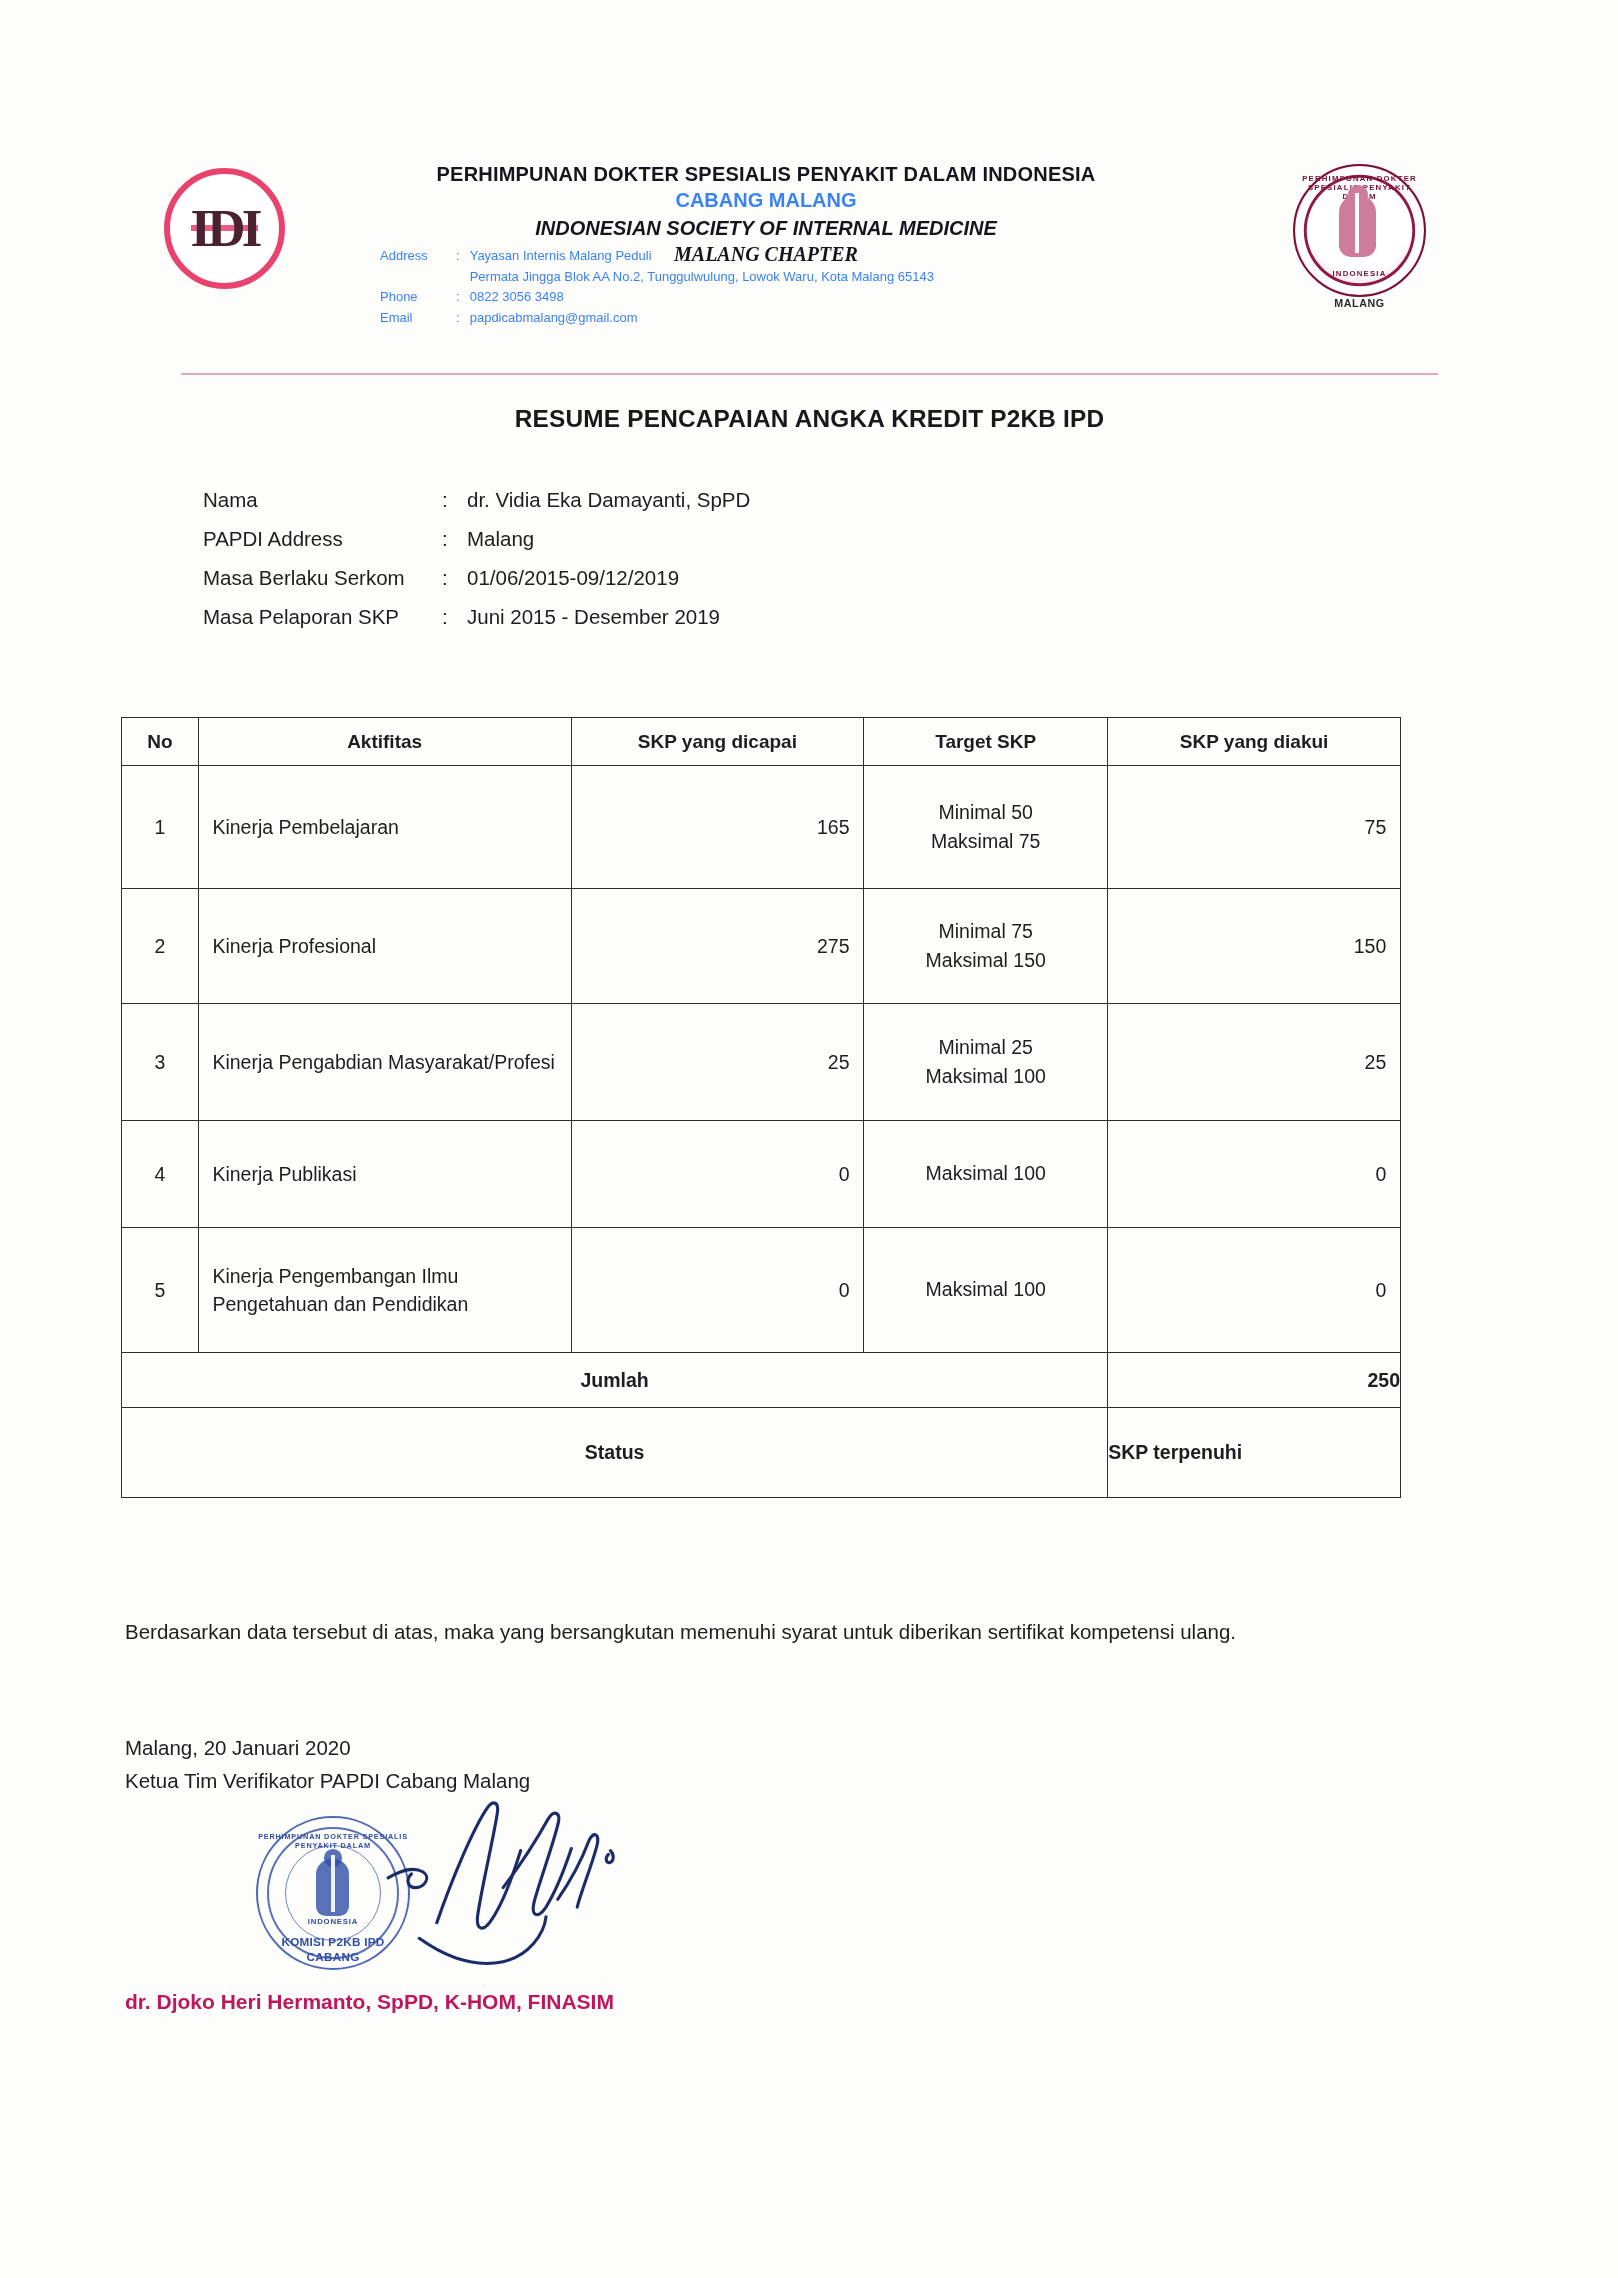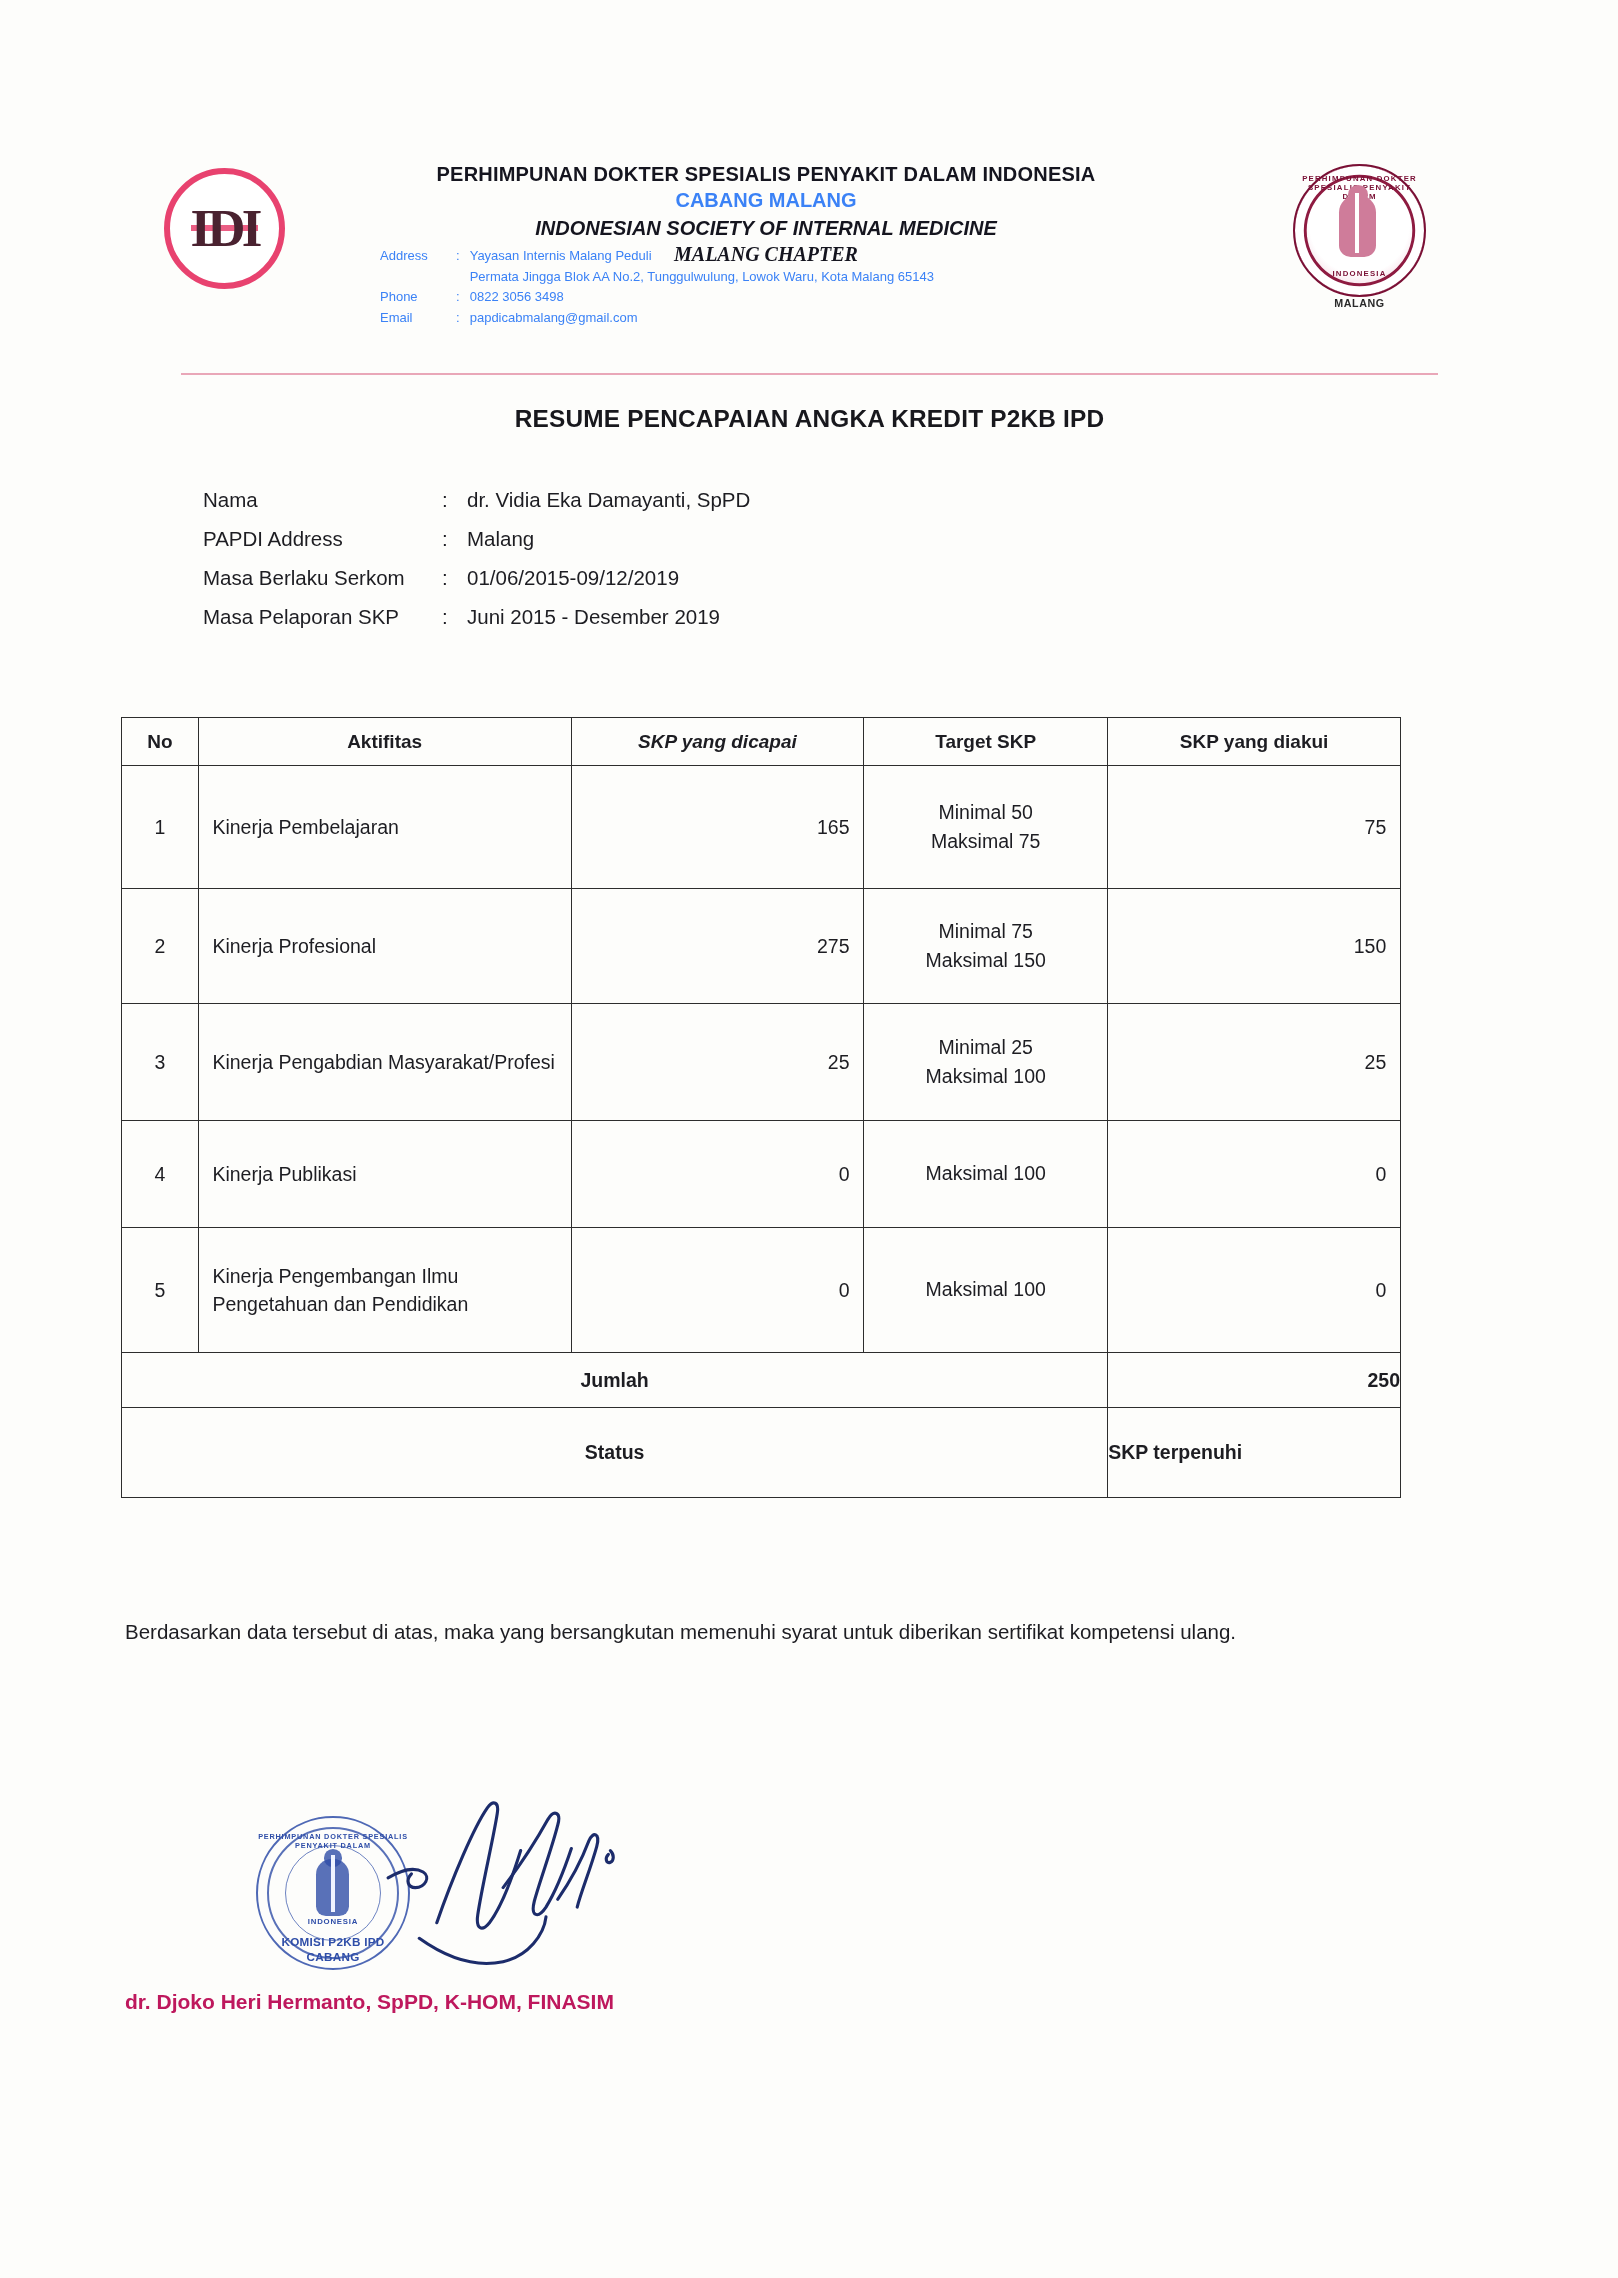--- a/index.html
+++ b/index.html
@@ -239,7 +239,7 @@
   }
   .c-no { width: 76px; text-align: center; }
   .c-act { width: 373px; }
-  .c-ach { width: 293px; font-style: italic; }
+  .c-ach { width: 293px; }
   .c-tgt { width: 244px; text-align: center; }
   .c-rec { width: 293px; }
 

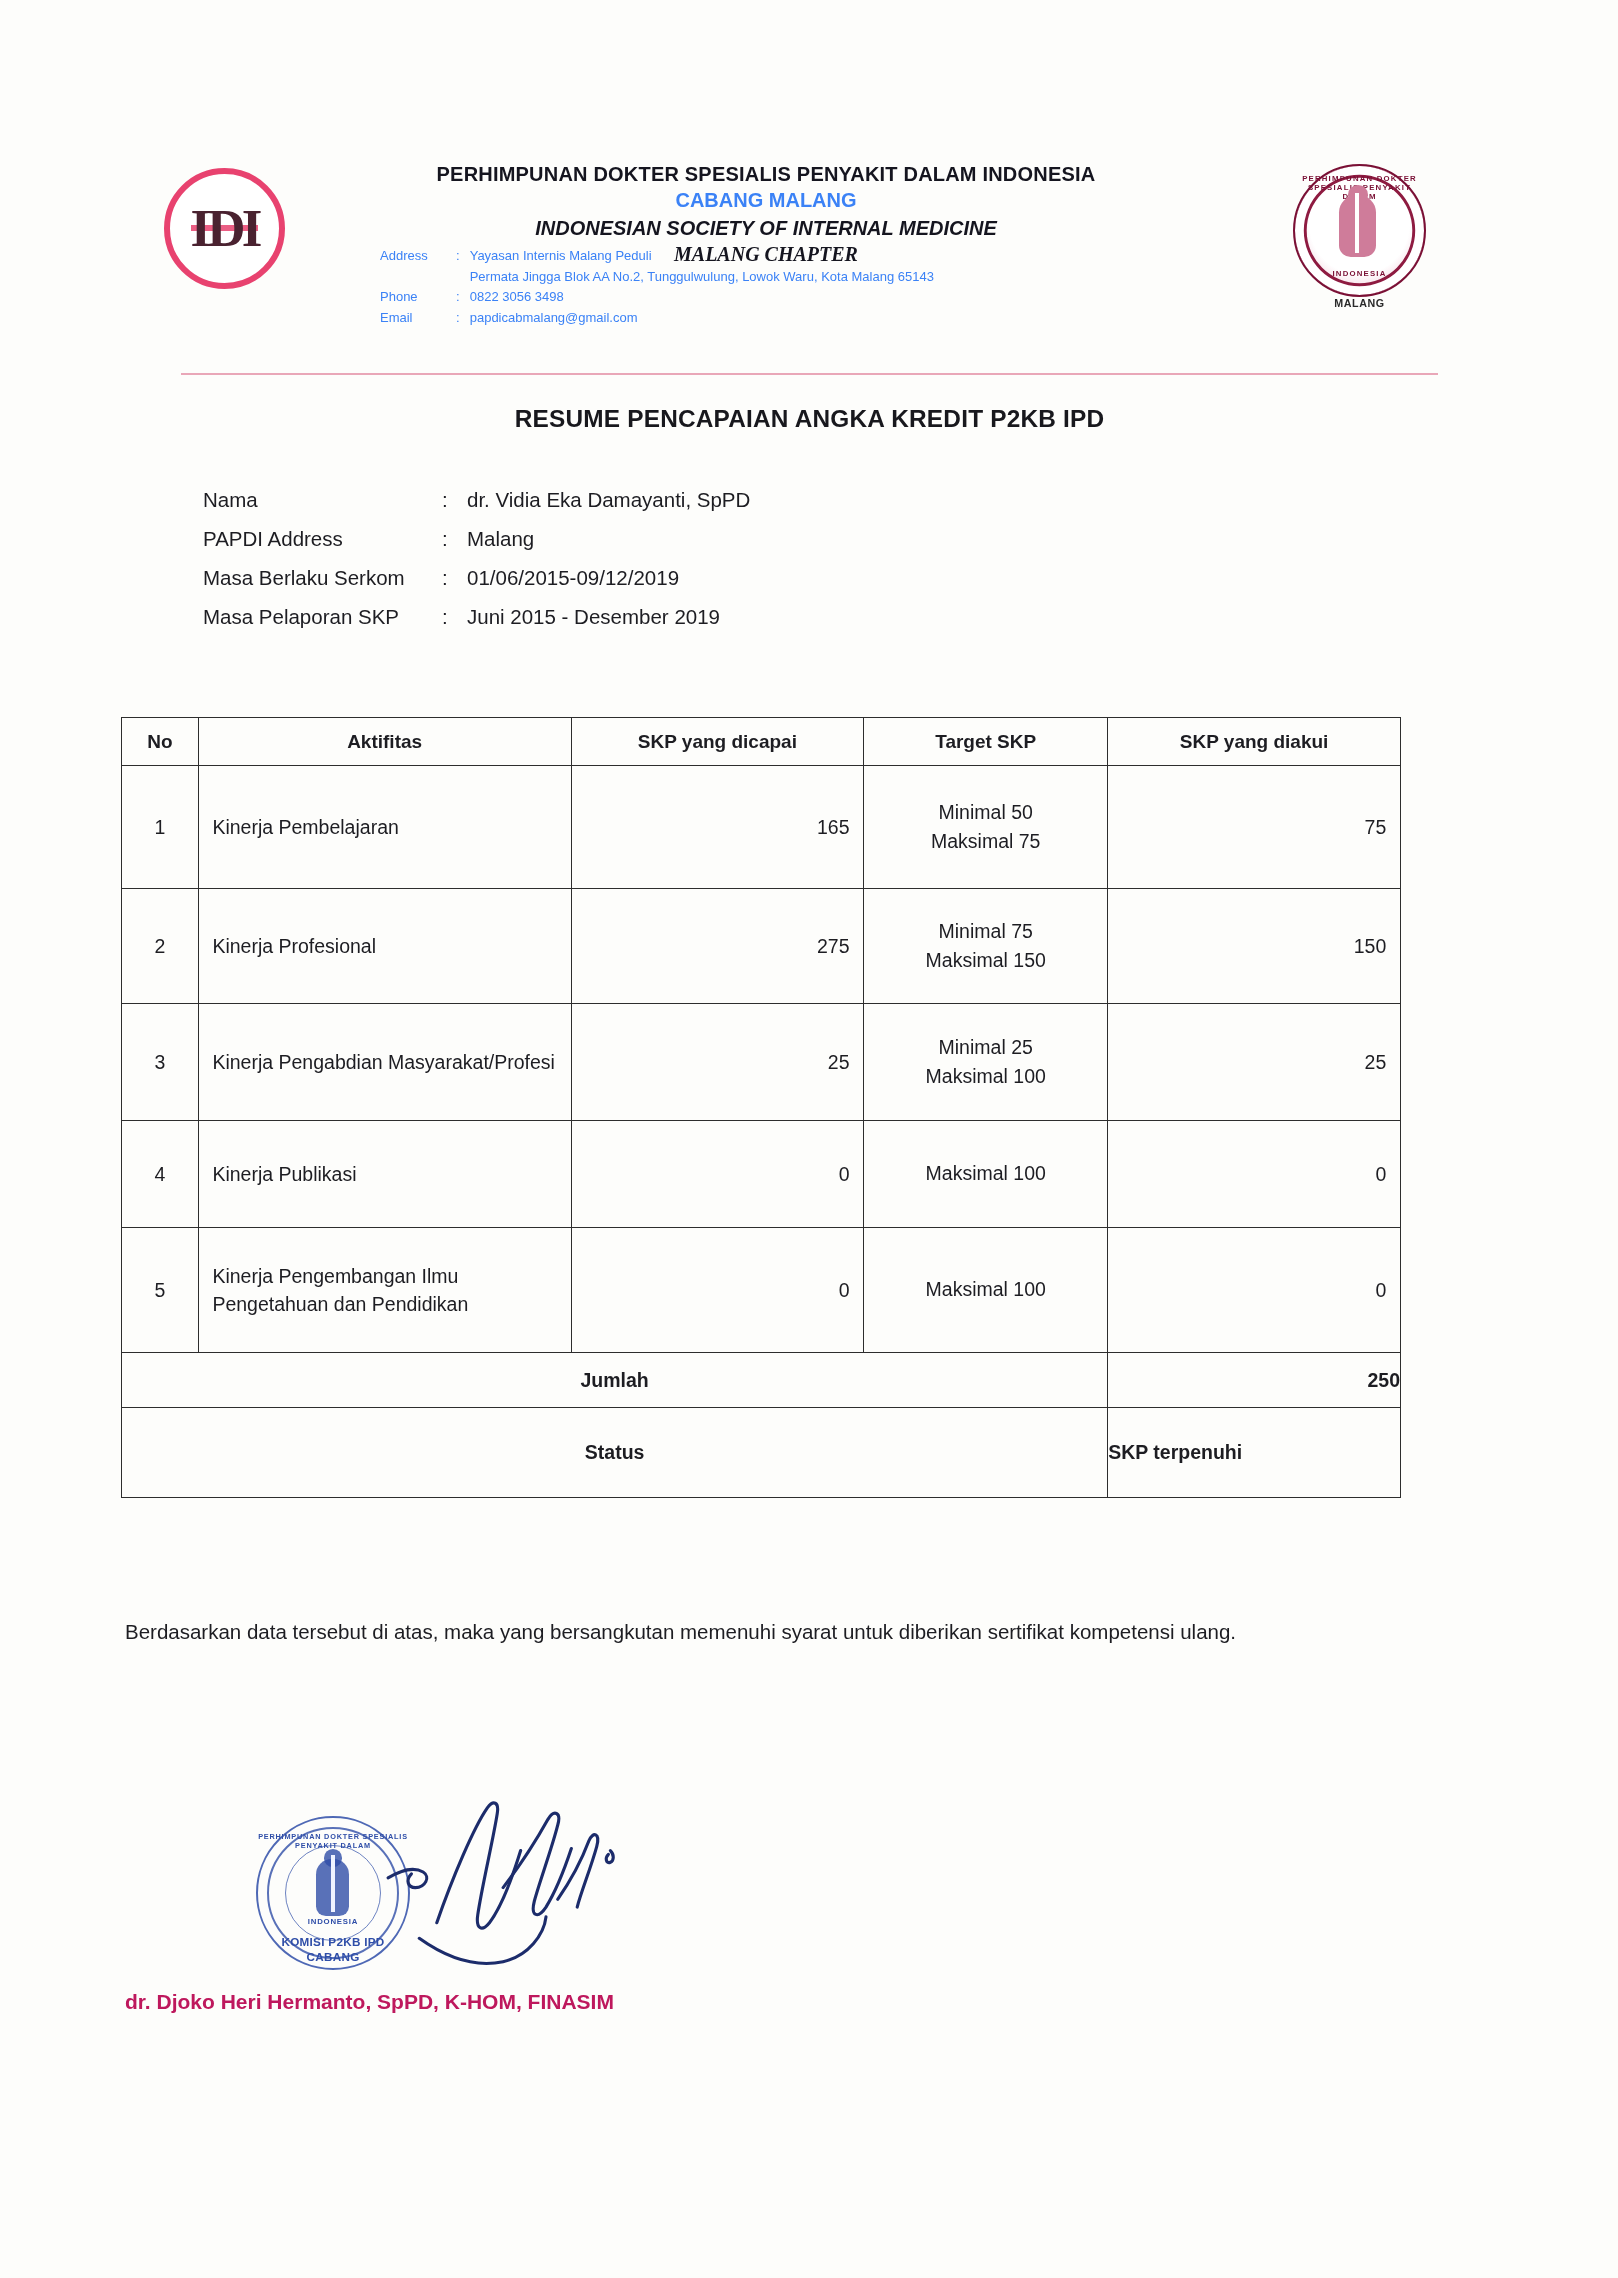--- a/index.html
+++ b/index.html
@@ -548,6 +548,10 @@
 
   <div class="closing">Berdasarkan data tersebut di atas, maka yang bersangkutan memenuhi syarat untuk diberikan sertifikat kompetensi ulang.</div>
 
+  <div class="place-date">
+    <div>Malang, 20 Januari 2020</div>
+    <div>Ketua Tim Verifikator PAPDI Cabang Malang</div>
+  </div>
 
   <div class="stamp">
     <div class="ring1"></div>

